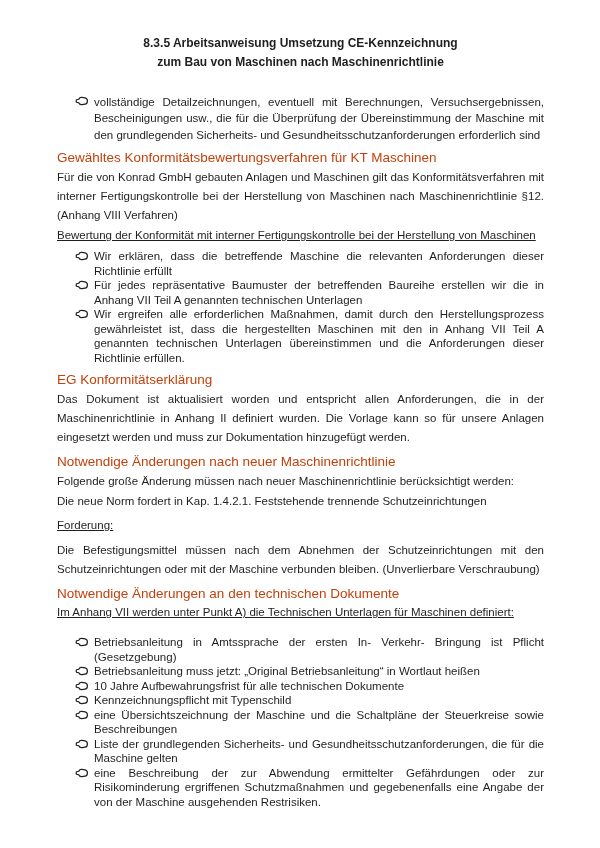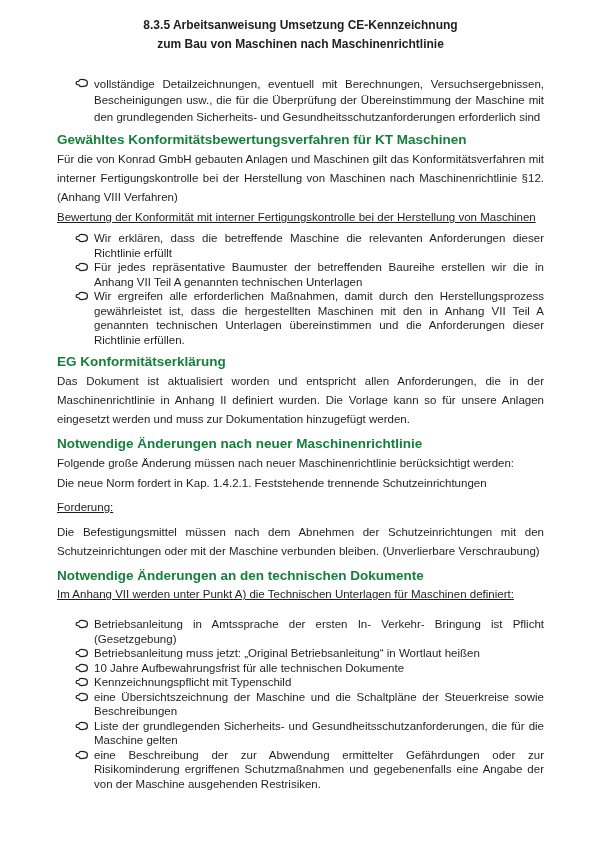--- a/index.html
+++ b/index.html
@@ -12,7 +12,7 @@
   .page {
     box-sizing: border-box;
     width: 600px; height: 848px;
-    padding: 16px 56px 28px 57px;
+    padding: 34px 56px 28px 57px;
     overflow: hidden;
   }
   .doc-title {

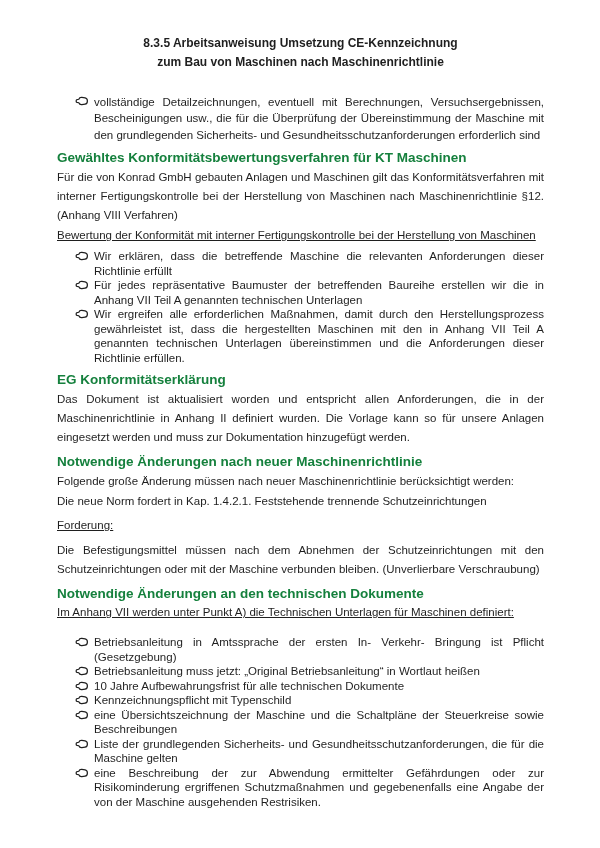--- a/index.html
+++ b/index.html
@@ -23,10 +23,10 @@
     margin: 0 0 22px 0;
   }
   .heading {
-    color: #15803d;
+    color: #c2410c;
     font-size: 13.5px;
     line-height: 17px;
-    font-weight: bold;
+    font-weight: normal;
     margin: 6px 0 0 0;
   }
   .para {

